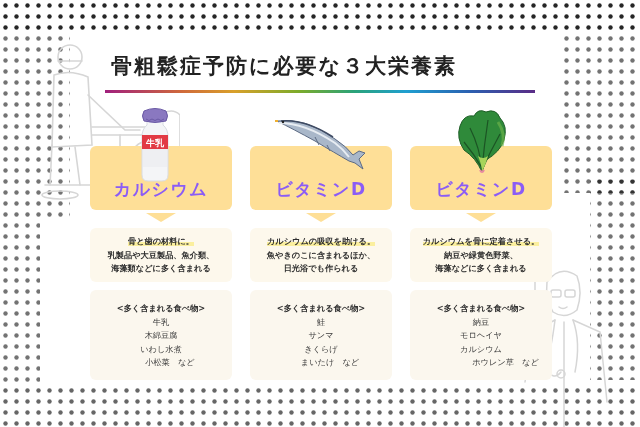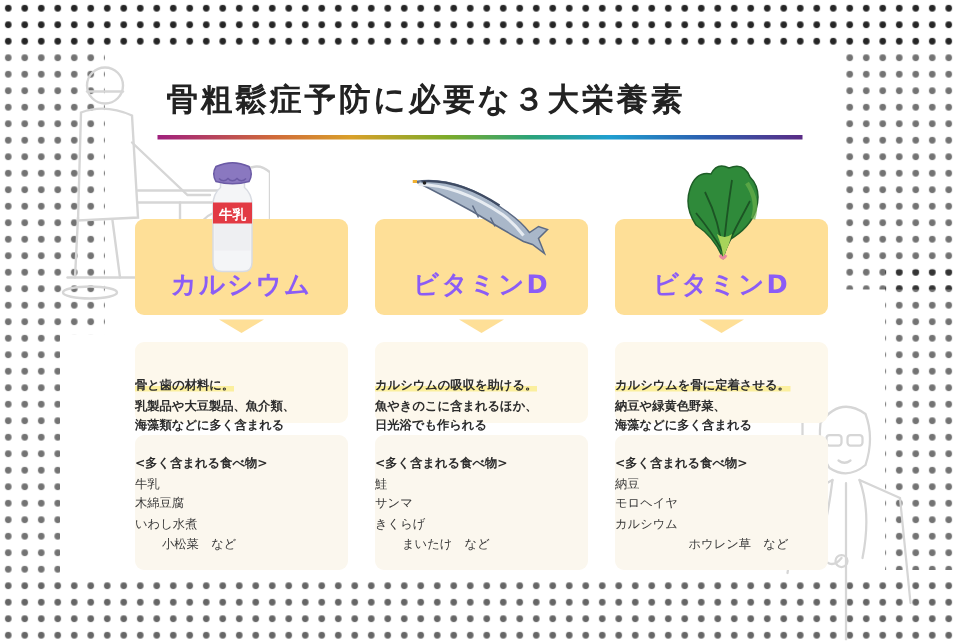--- a/index.html
+++ b/index.html
@@ -35,8 +35,8 @@
   .desc {
     position:absolute; top:228px; left:0; width:142px; height:54px;
     background:#fdf8ec; border-radius:6px;
-    font-size:8.2px; font-weight:bold; line-height:13.5px; 
-    padding-top:22px; box-sizing:border-box; color:#2d2d2d;
+    font-size:8.2px; font-weight:bold; line-height:13.5px; text-align:center;
+    padding-top:7px; box-sizing:border-box; color:#2d2d2d;
   }
   .desc .hl { background:linear-gradient(transparent 65%, #fbef9e 65%); }
   .food {

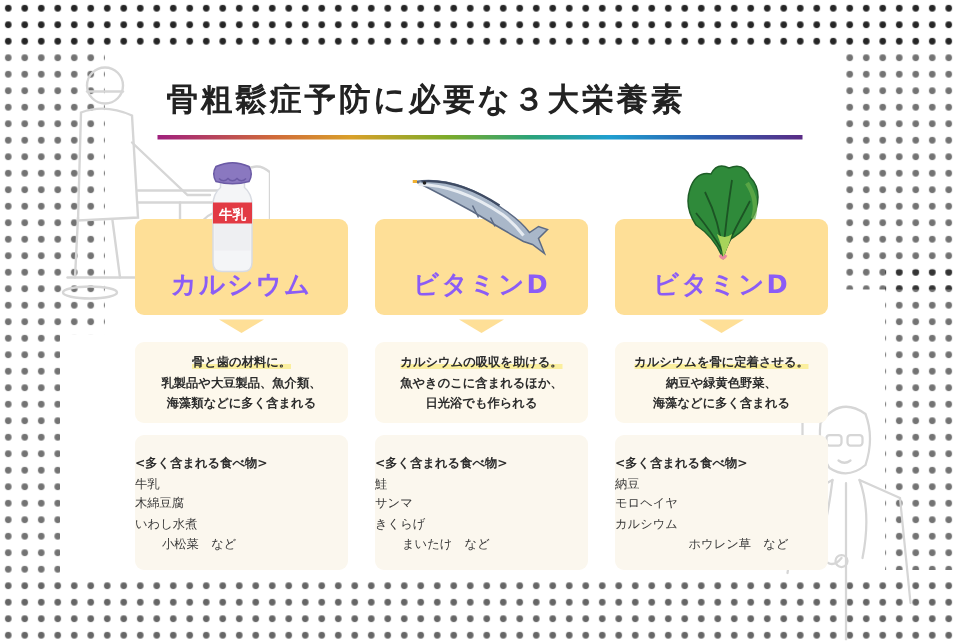--- a/index.html
+++ b/index.html
@@ -42,7 +42,7 @@
   .food {
     position:absolute; top:290px; left:0; width:142px; height:90px;
     background:#fbf7ee; border-radius:6px;
-    font-size:8.2px; line-height:13.5px; text-align:left;
+    font-size:8.2px; line-height:13.5px; text-align:center;
     padding-top:12px; box-sizing:border-box; color:#3a3a3a;
   }
   .food .fh { font-weight:bold; color:#2d2d2d; }

